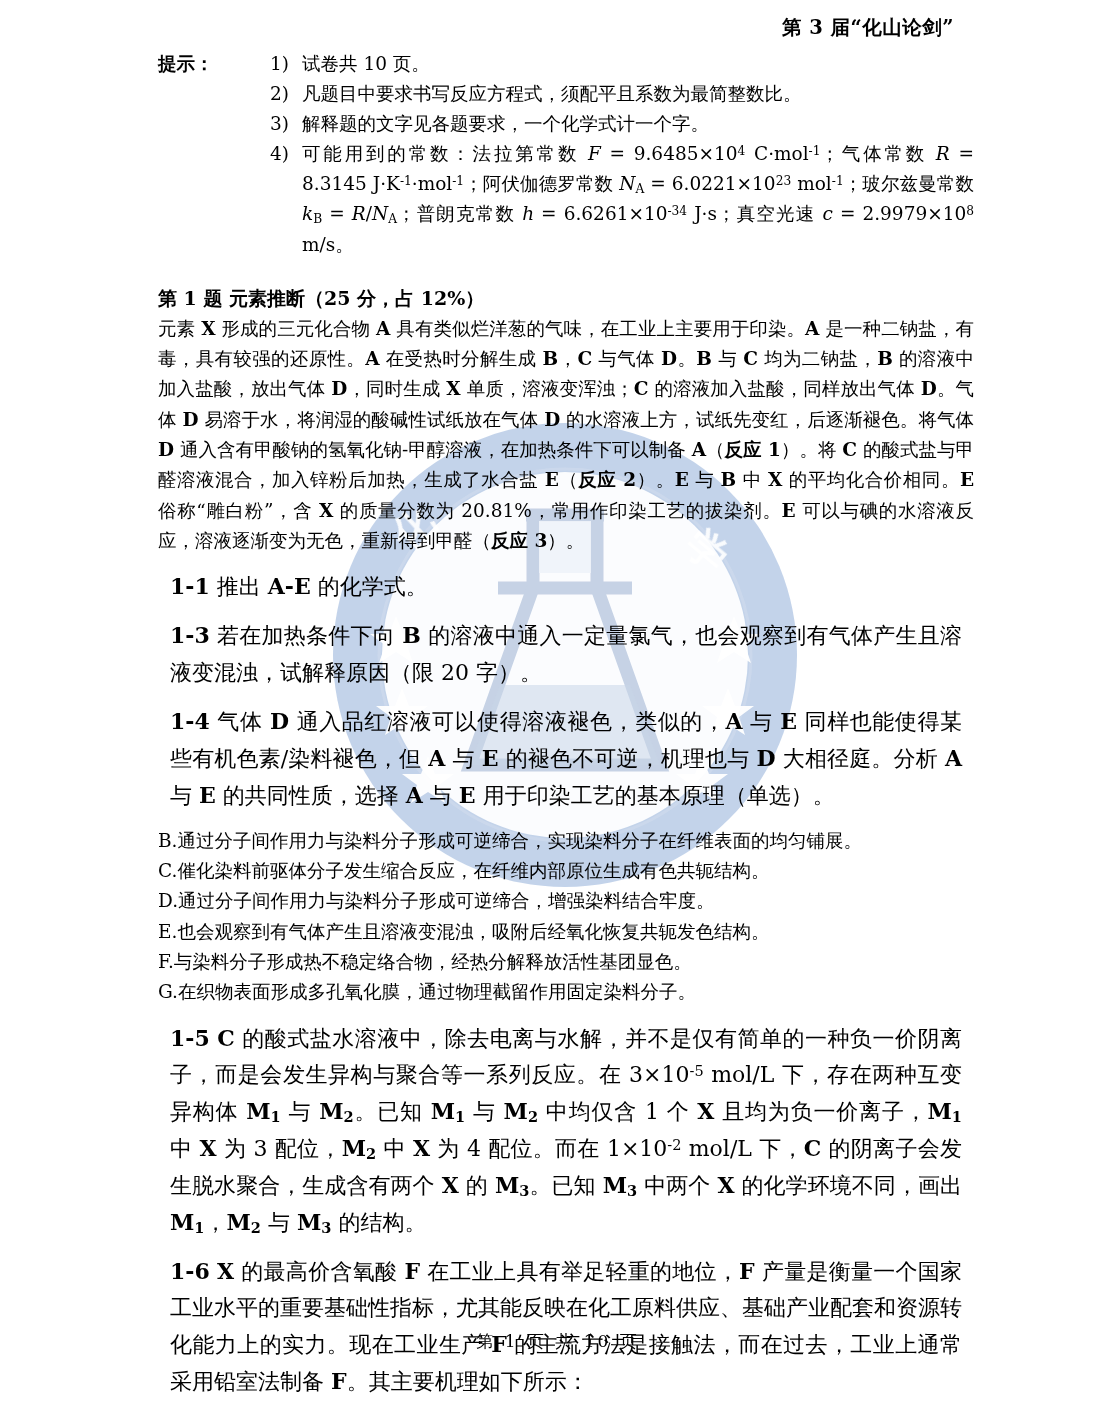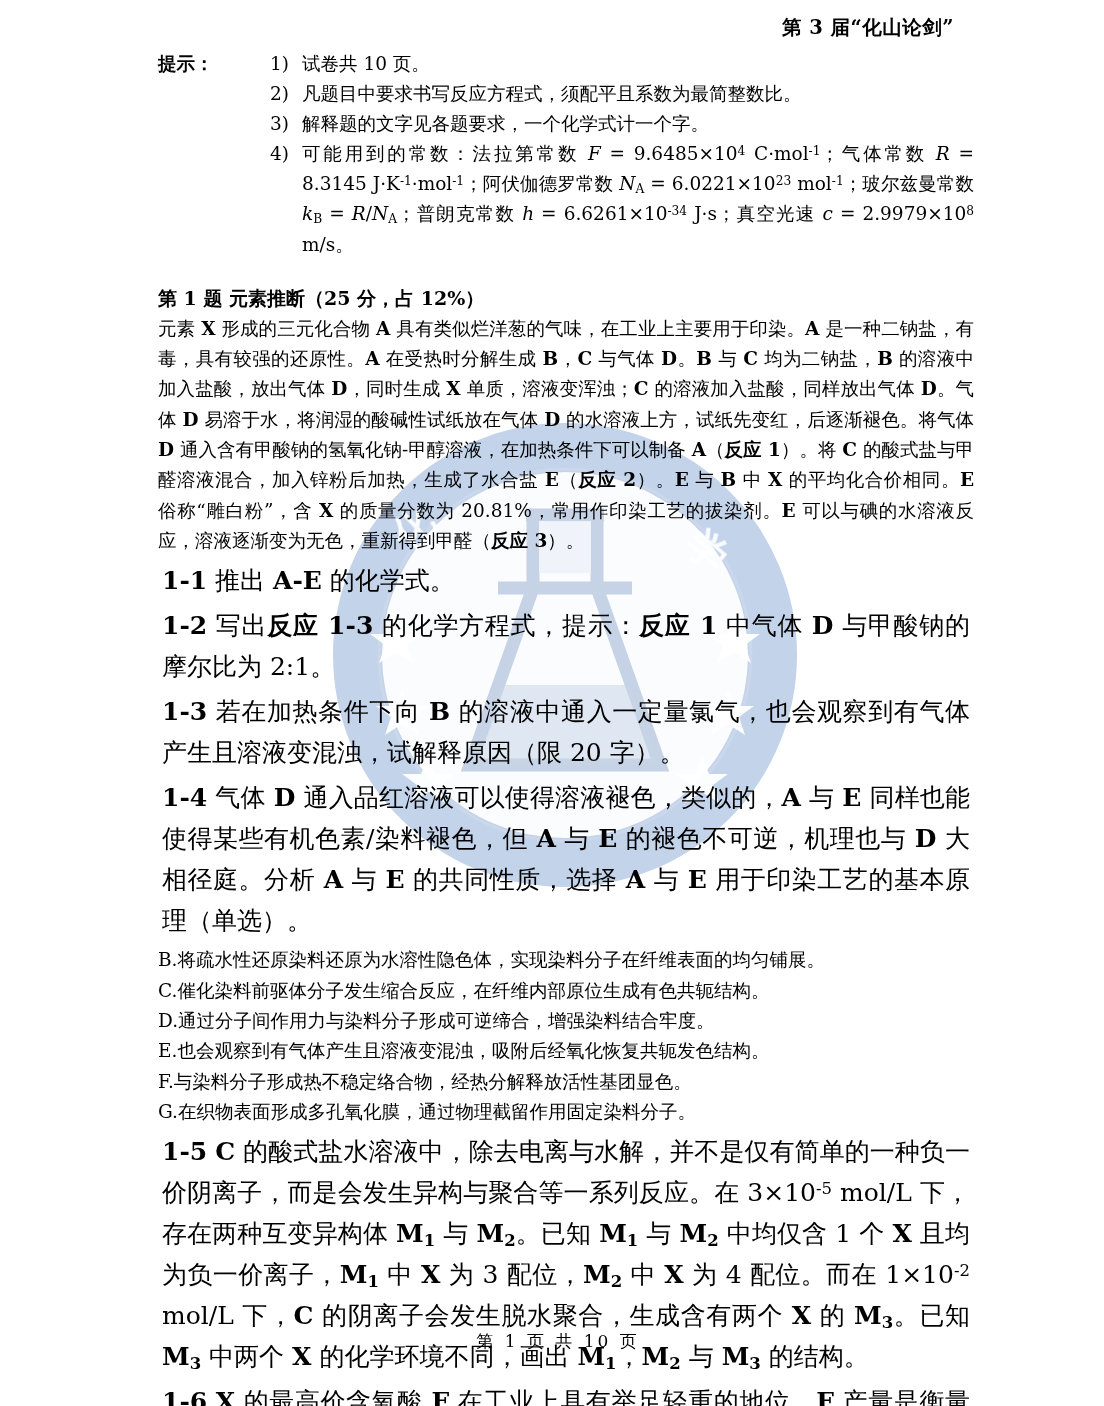--- a/index.html
+++ b/index.html
@@ -100,8 +100,8 @@
   }
 
   p.qitem {
-    margin: 4px;
-    font-size: 25px;
+    margin: 12px;
+    font-size: 22px;
     line-height: 1.64;
     text-align: justify;
     text-justify: inter-ideograph;

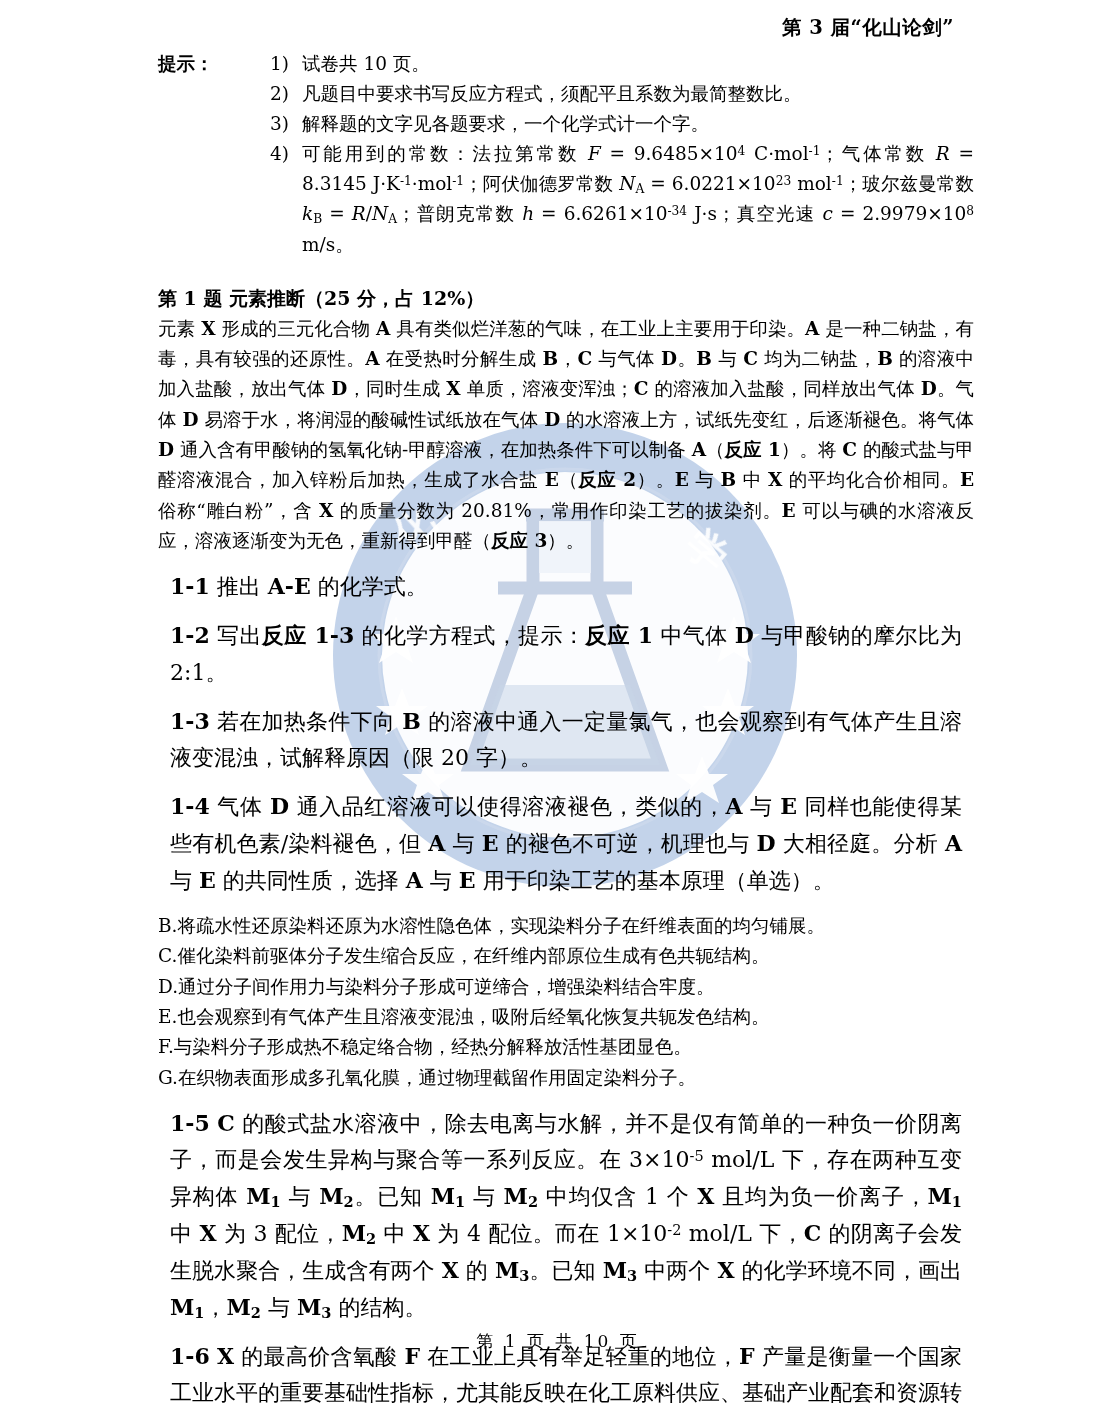--- a/index.html
+++ b/index.html
@@ -227,7 +227,6 @@
     <p class="body">元素 <b>X</b> 形成的三元化合物 <b>A</b> 具有类似烂洋葱的气味，在工业上主要用于印染。<b>A</b> 是一种二钠盐，有毒，具有较强的还原性。<b>A</b> 在受热时分解生成 <b>B</b>，<b>C</b> 与气体 <b>D</b>。<b>B</b> 与 <b>C</b> 均为二钠盐，<b>B</b> 的溶液中加入盐酸，放出气体 <b>D</b>，同时生成 <b>X</b> 单质，溶液变浑浊；<b>C</b> 的溶液加入盐酸，同样放出气体 <b>D</b>。气体 <b>D</b> 易溶于水，将润湿的酸碱性试纸放在气体 <b>D</b> 的水溶液上方，试纸先变红，后逐渐褪色。将气体 <b>D</b> 通入含有甲酸钠的氢氧化钠-甲醇溶液，在加热条件下可以制备 <b>A</b>（<b>反应 1</b>）。将 <b>C</b> 的酸式盐与甲醛溶液混合，加入锌粉后加热，生成了水合盐 <b>E</b>（<b>反应 2</b>）。<b>E</b> 与 <b>B</b> 中 <b>X</b> 的平均化合价相同。<b>E</b> 俗称“雕白粉”，含 <b>X</b> 的质量分数为 20.81%，常用作印染工艺的拔染剂。<b>E</b> 可以与碘的水溶液反应，溶液逐渐变为无色，重新得到甲醛（<b>反应 3</b>）。</p>
 
     <p class="qitem"><b>1-1</b> 推出 <b>A-E</b> 的化学式。</p>
-    <p class="qitem"><b>1-2</b> 写出<b><b>反应 1</b>-3</b> 的化学方程式，提示：<b>反应 1</b> 中气体 <b>D</b> 与甲酸钠的摩尔比为 2:1。</p>
     <p class="qitem"><b>1-3</b> 若在加热条件下向 <b>B</b> 的溶液中通入一定量氯气，也会观察到有气体产生且溶液变混浊，试解释原因（限 20 字）。</p>
     <p class="qitem"><b>1-4</b> 气体 <b>D</b> 通入品红溶液可以使得溶液褪色，类似的，<b>A</b> 与 <b>E</b> 同样也能使得某些有机色素/染料褪色，但 <b>A</b> 与 <b>E</b> 的褪色不可逆，机理也与 <b>D</b> 大相径庭。分析 <b>A</b> 与 <b>E</b> 的共同性质，选择 <b>A</b> 与 <b>E</b> 用于印染工艺的基本原理（单选）。</p>
 

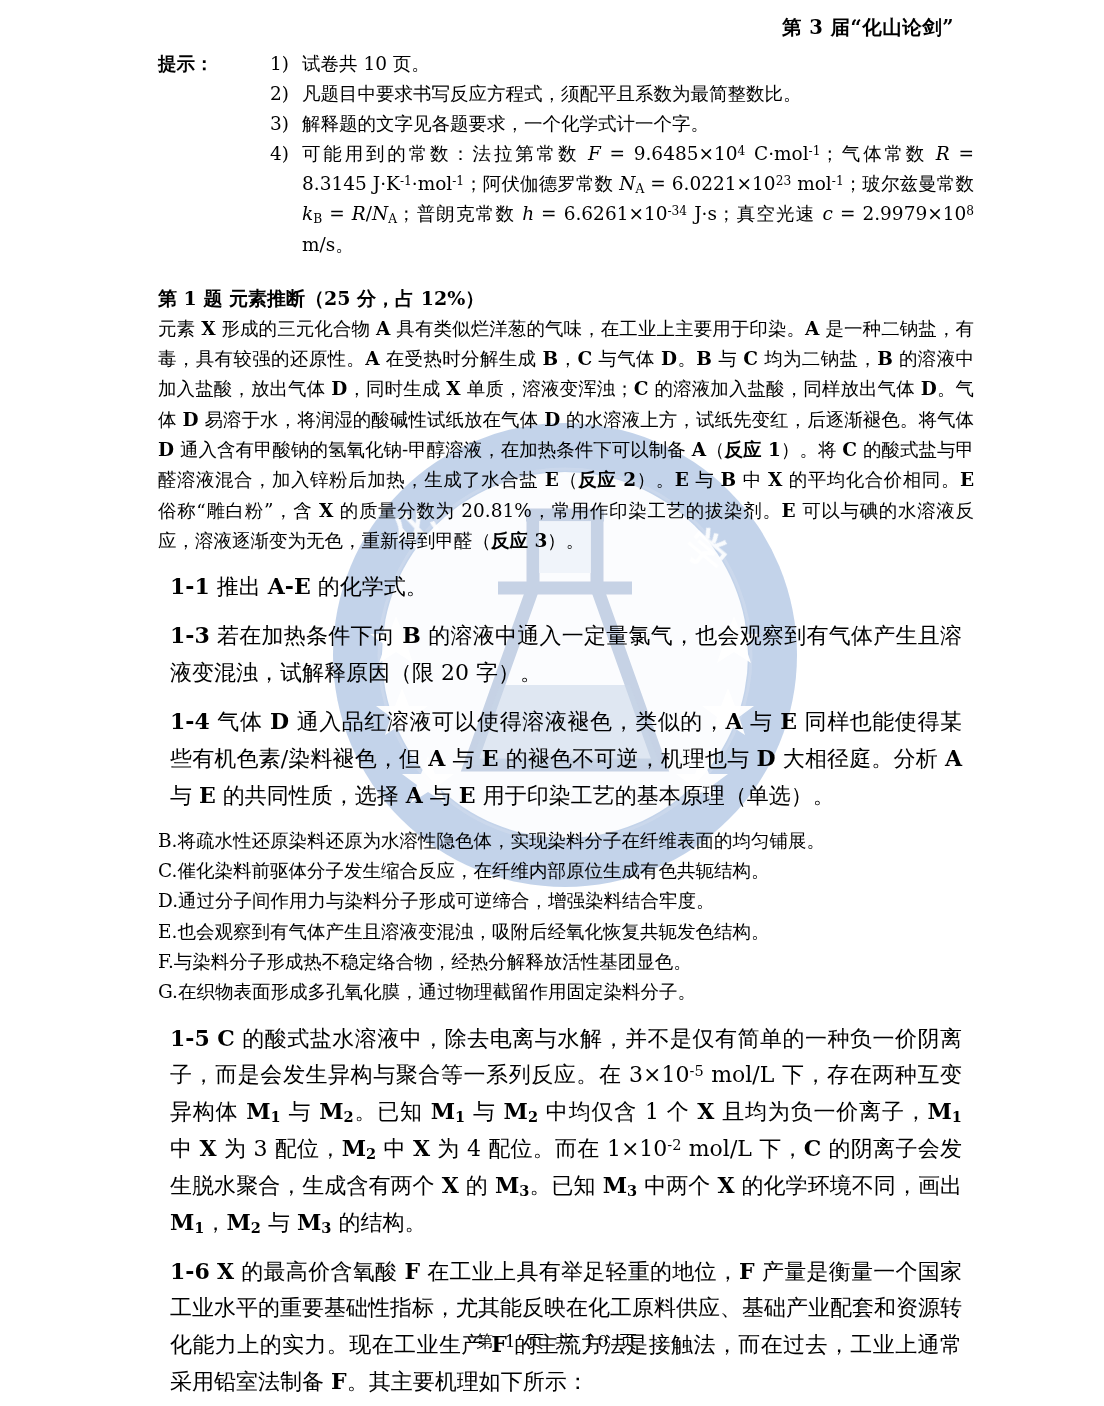--- a/index.html
+++ b/index.html
@@ -230,7 +230,7 @@
     <p class="qitem"><b>1-3</b> 若在加热条件下向 <b>B</b> 的溶液中通入一定量氯气，也会观察到有气体产生且溶液变混浊，试解释原因（限 20 字）。</p>
     <p class="qitem"><b>1-4</b> 气体 <b>D</b> 通入品红溶液可以使得溶液褪色，类似的，<b>A</b> 与 <b>E</b> 同样也能使得某些有机色素/染料褪色，但 <b>A</b> 与 <b>E</b> 的褪色不可逆，机理也与 <b>D</b> 大相径庭。分析 <b>A</b> 与 <b>E</b> 的共同性质，选择 <b>A</b> 与 <b>E</b> 用于印染工艺的基本原理（单选）。</p>
 
-    <p class="opt">B.将疏水性还原染料还原为水溶性隐色体，实现染料分子在纤维表面的均匀铺展。</p>
+    <p class="opt">B.通过分子间作用力与染料分子形成可逆缔合，实现染料分子在纤维表面的均匀铺展。</p>
     <p class="opt">C.催化染料前驱体分子发生缩合反应，在纤维内部原位生成有色共轭结构。</p>
     <p class="opt">D.通过分子间作用力与染料分子形成可逆缔合，增强染料结合牢度。</p>
     <p class="opt">E.也会观察到有气体产生且溶液变混浊，吸附后经氧化恢复共轭发色结构。</p>

